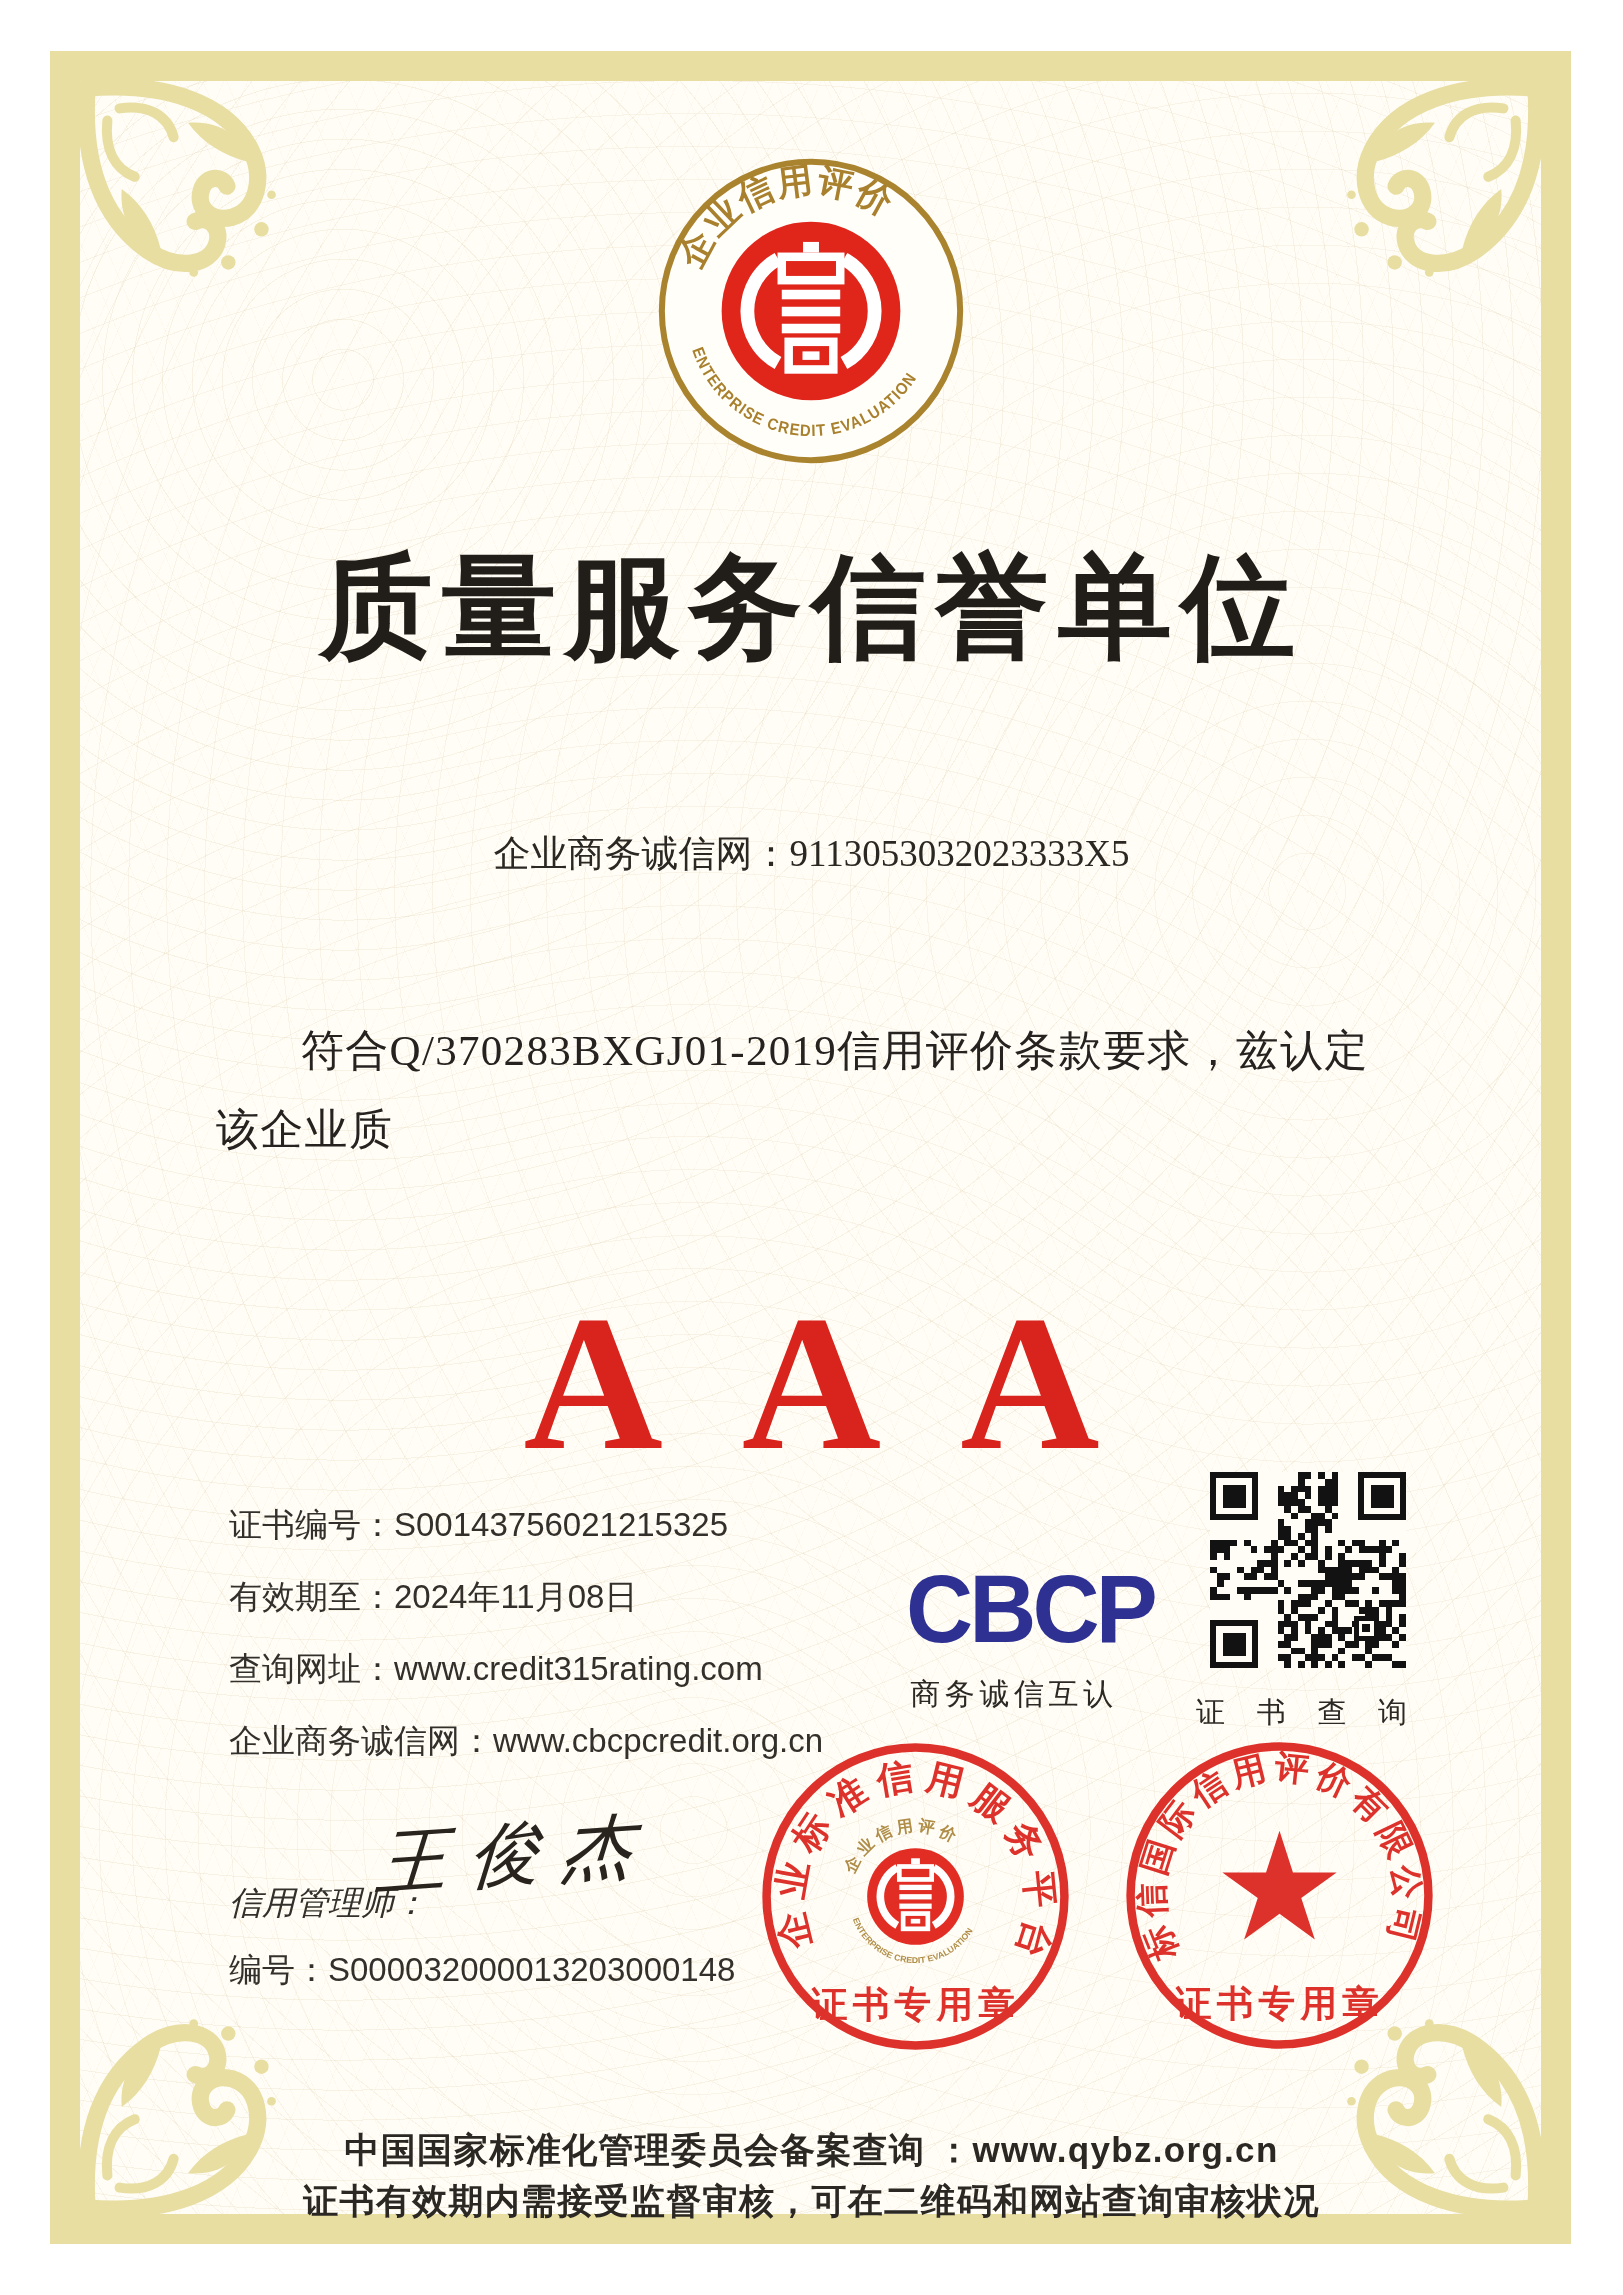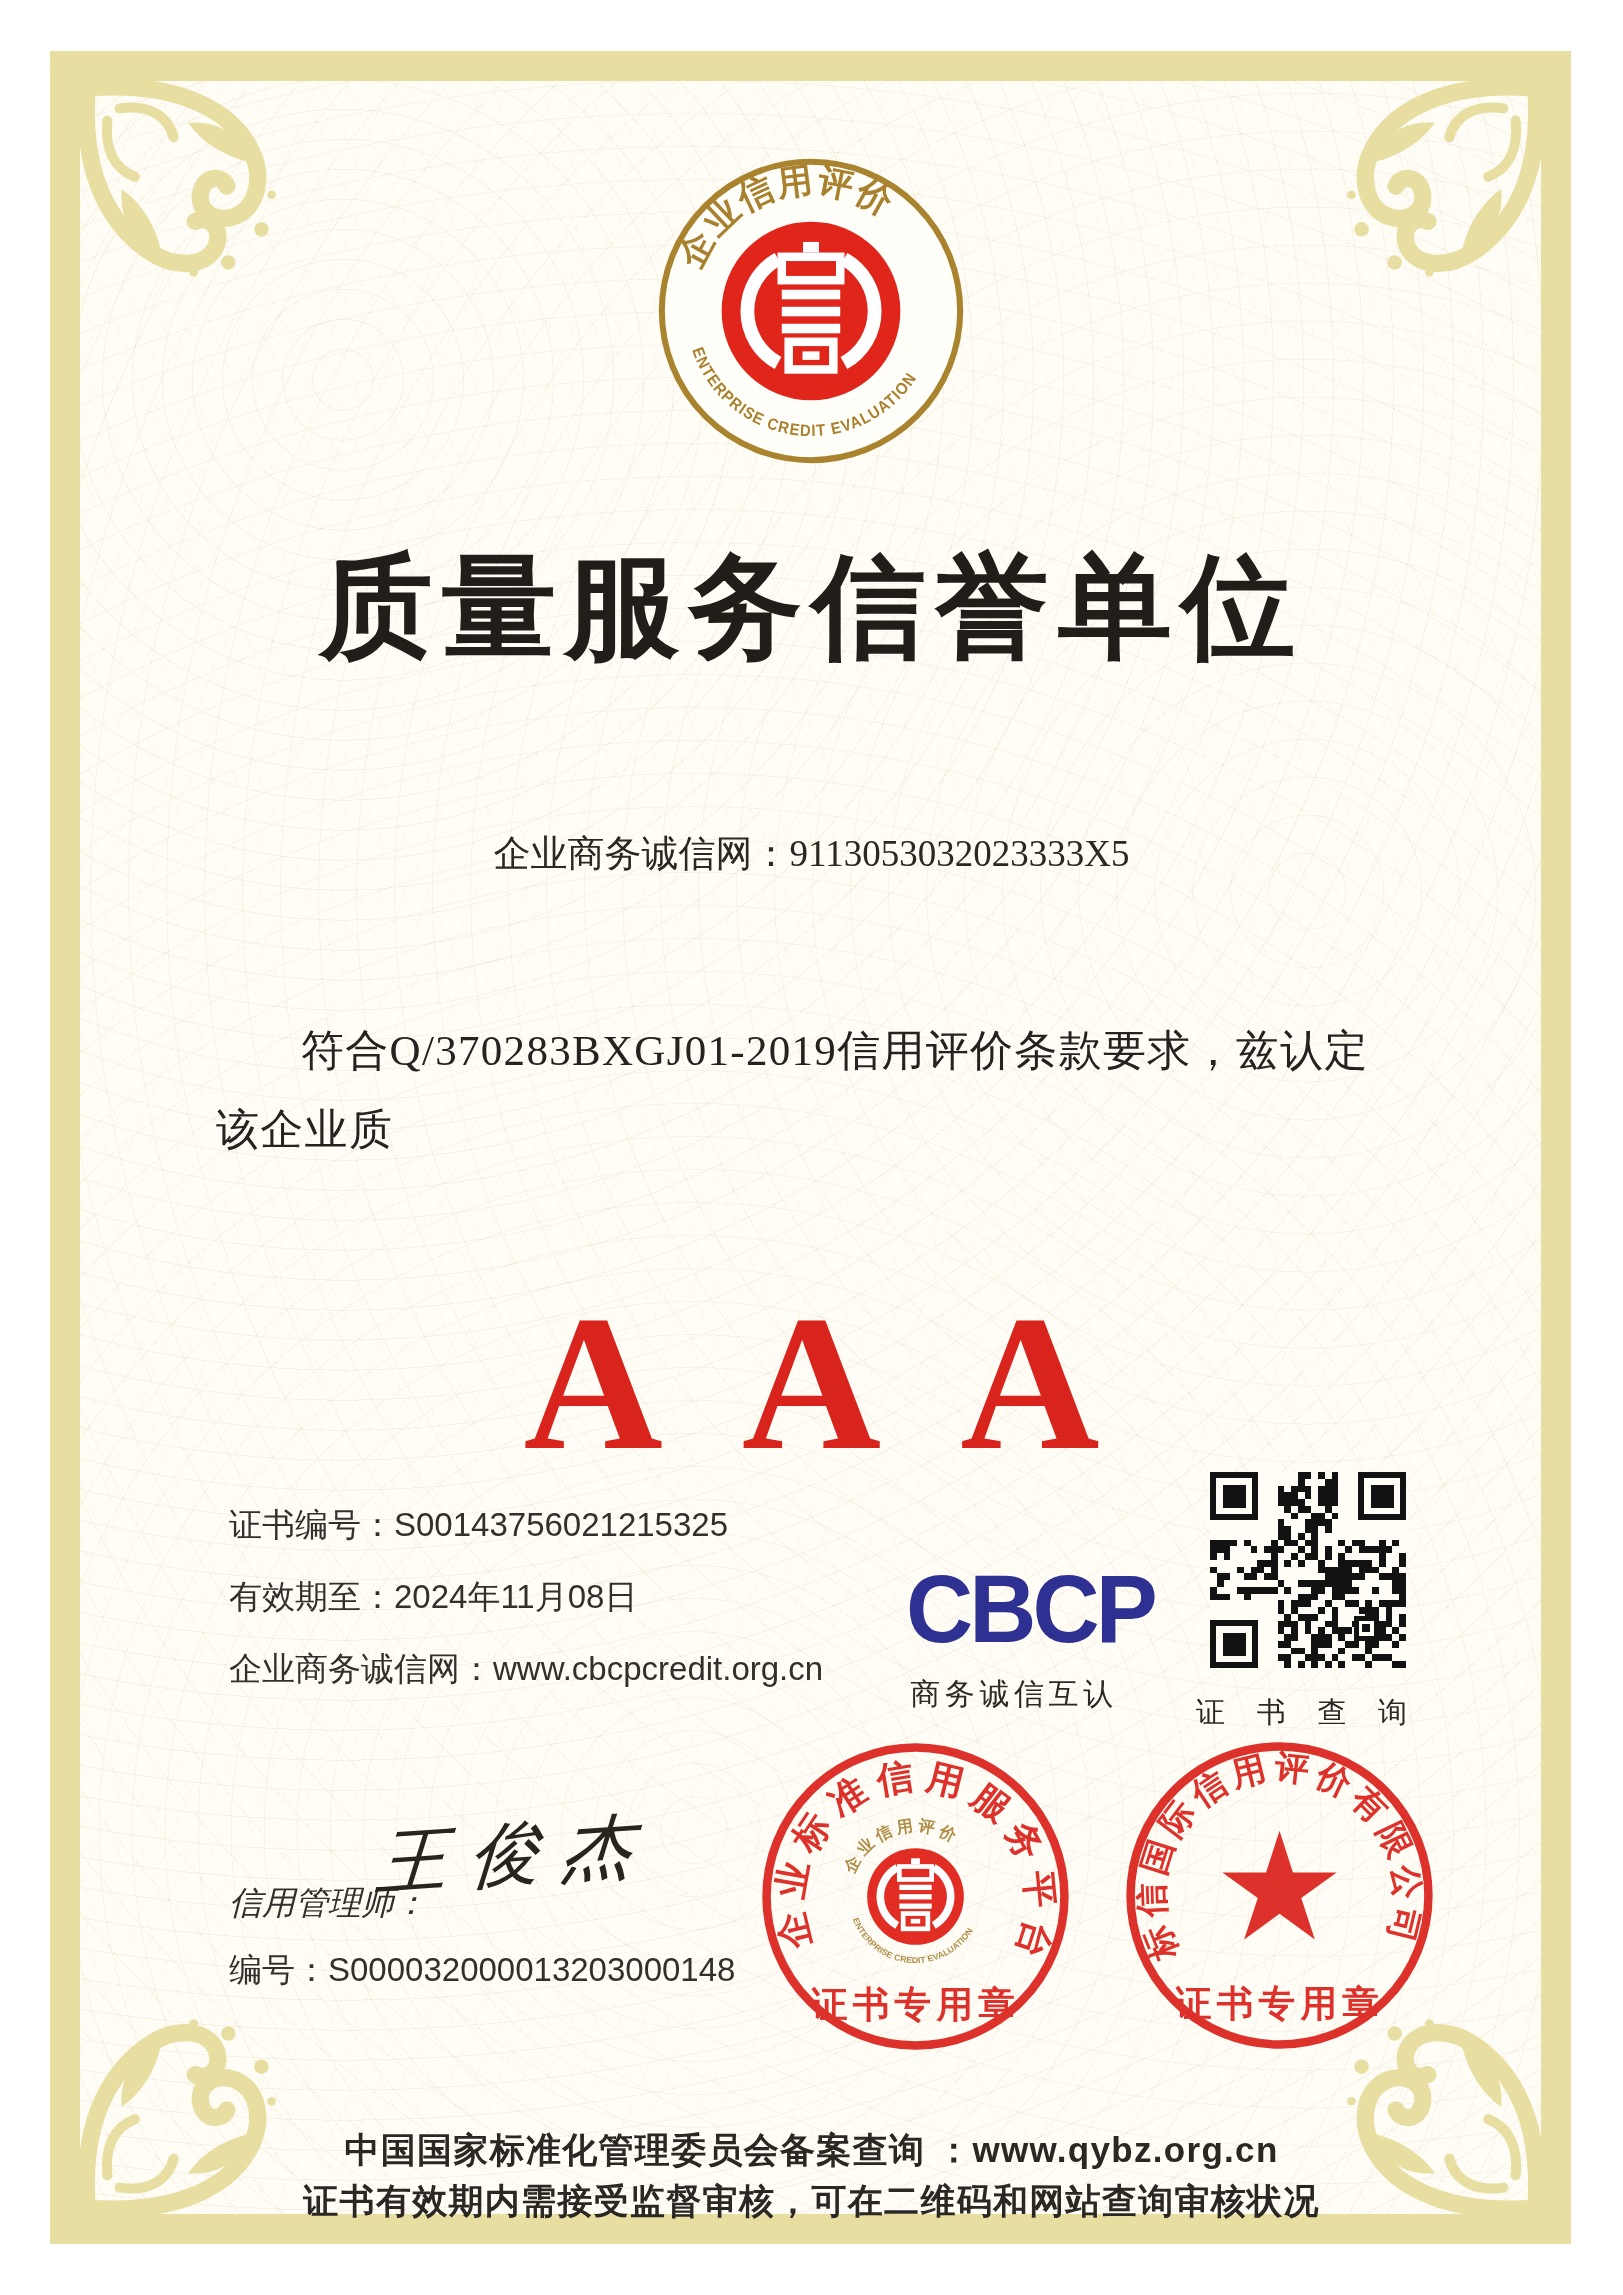--- a/index.html
+++ b/index.html
@@ -165,6 +165,7 @@
   <div class="details">
     <div class="row"><span>证书编号：</span><span>S00143756021215325</span></div>
     <div class="row"><span>有效期至：</span><span>2024年11月08日</span></div>
+    <div class="row"><span>查询网址：</span><span>www.credit315rating.com</span></div>
     <div class="row"><span>企业商务诚信网：</span><span>www.cbcpcredit.org.cn</span></div>
   </div>
 

